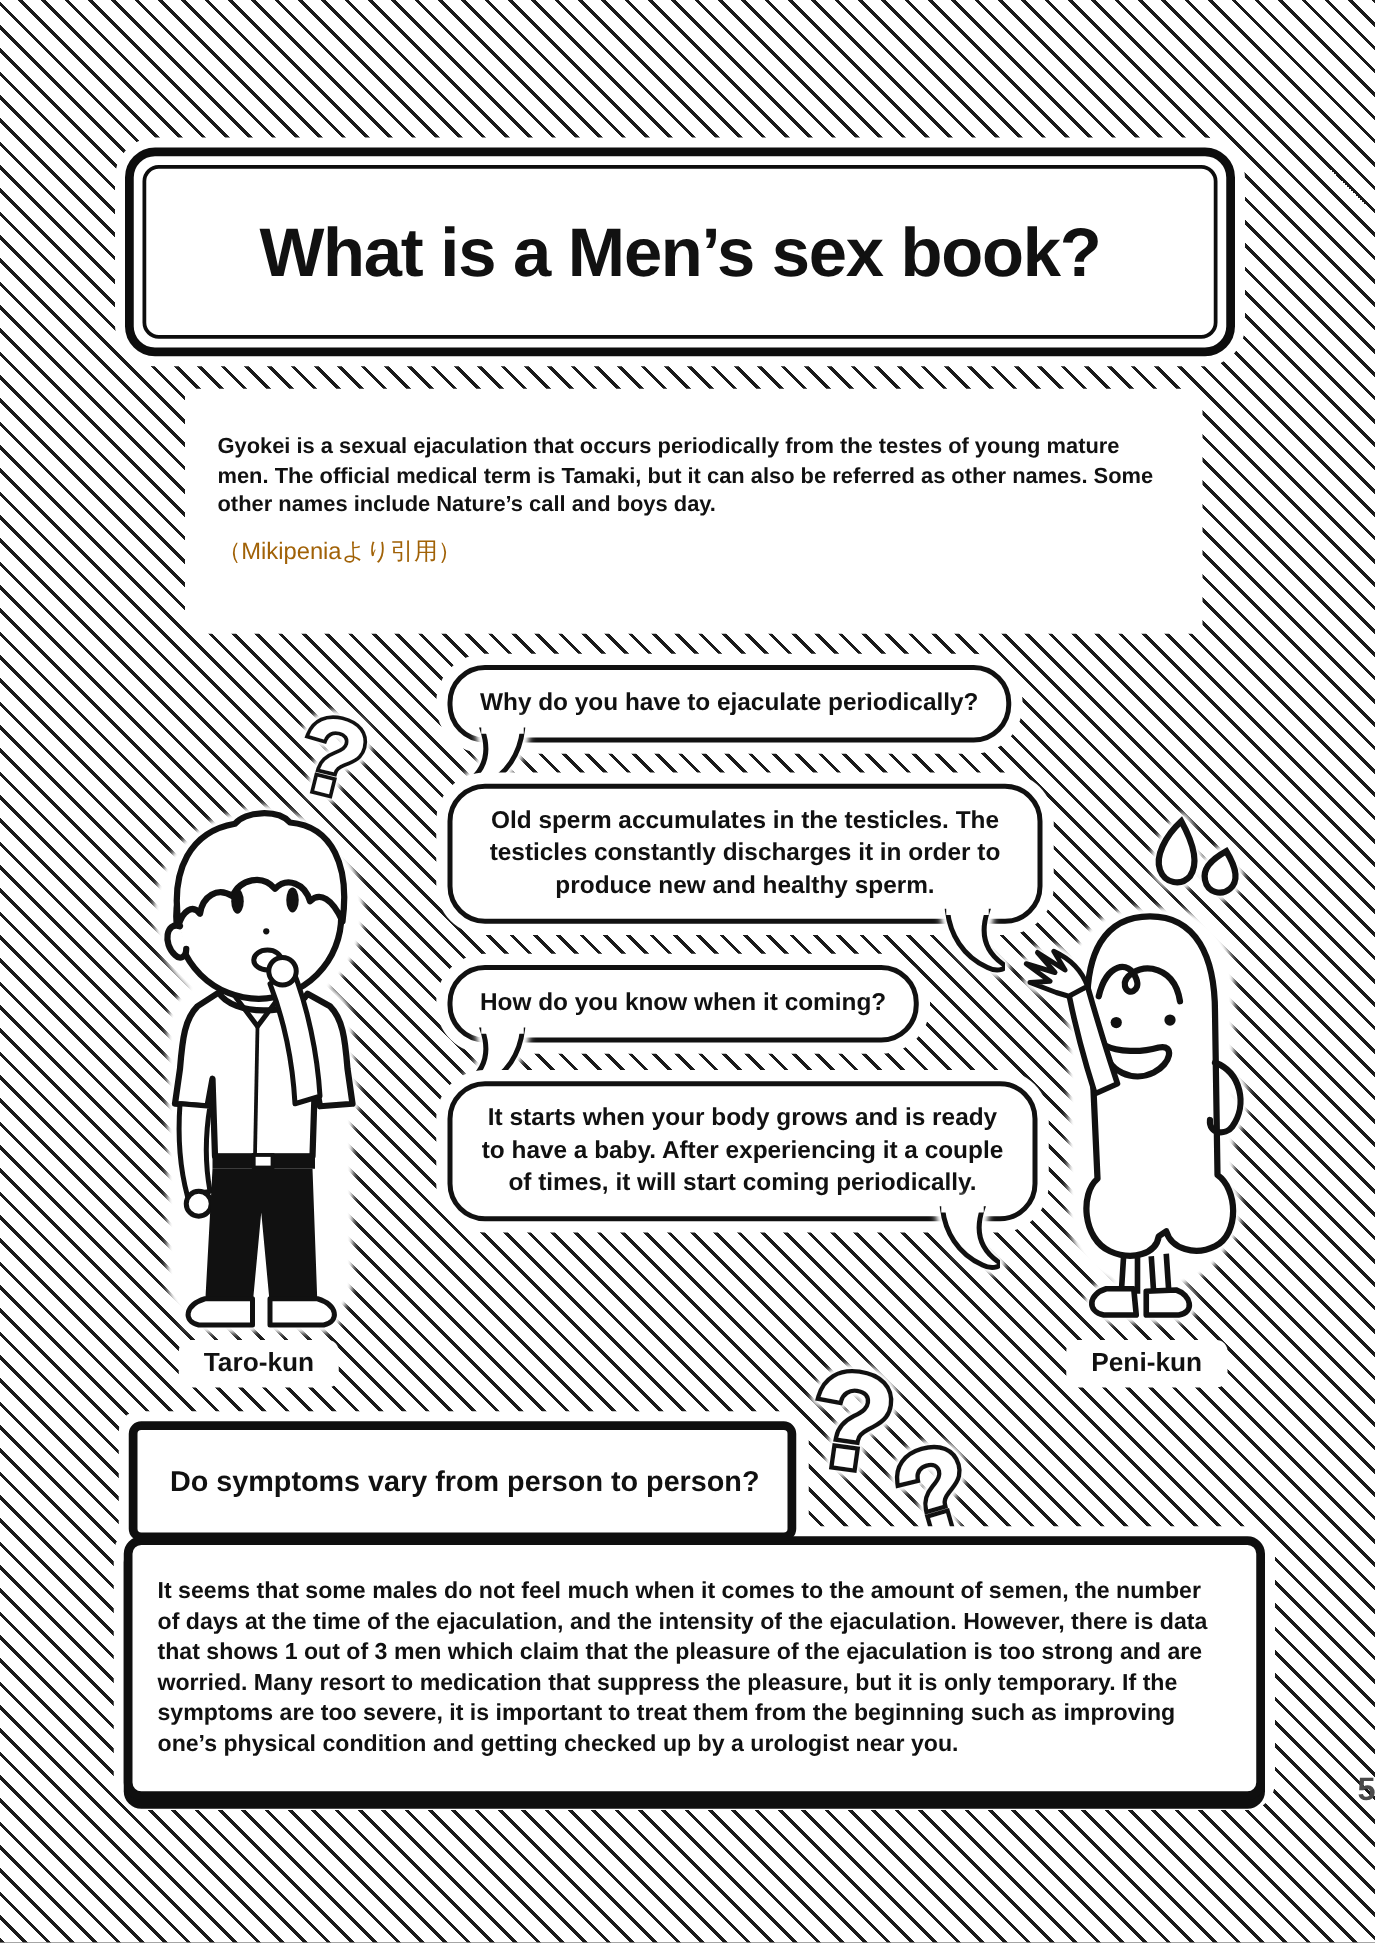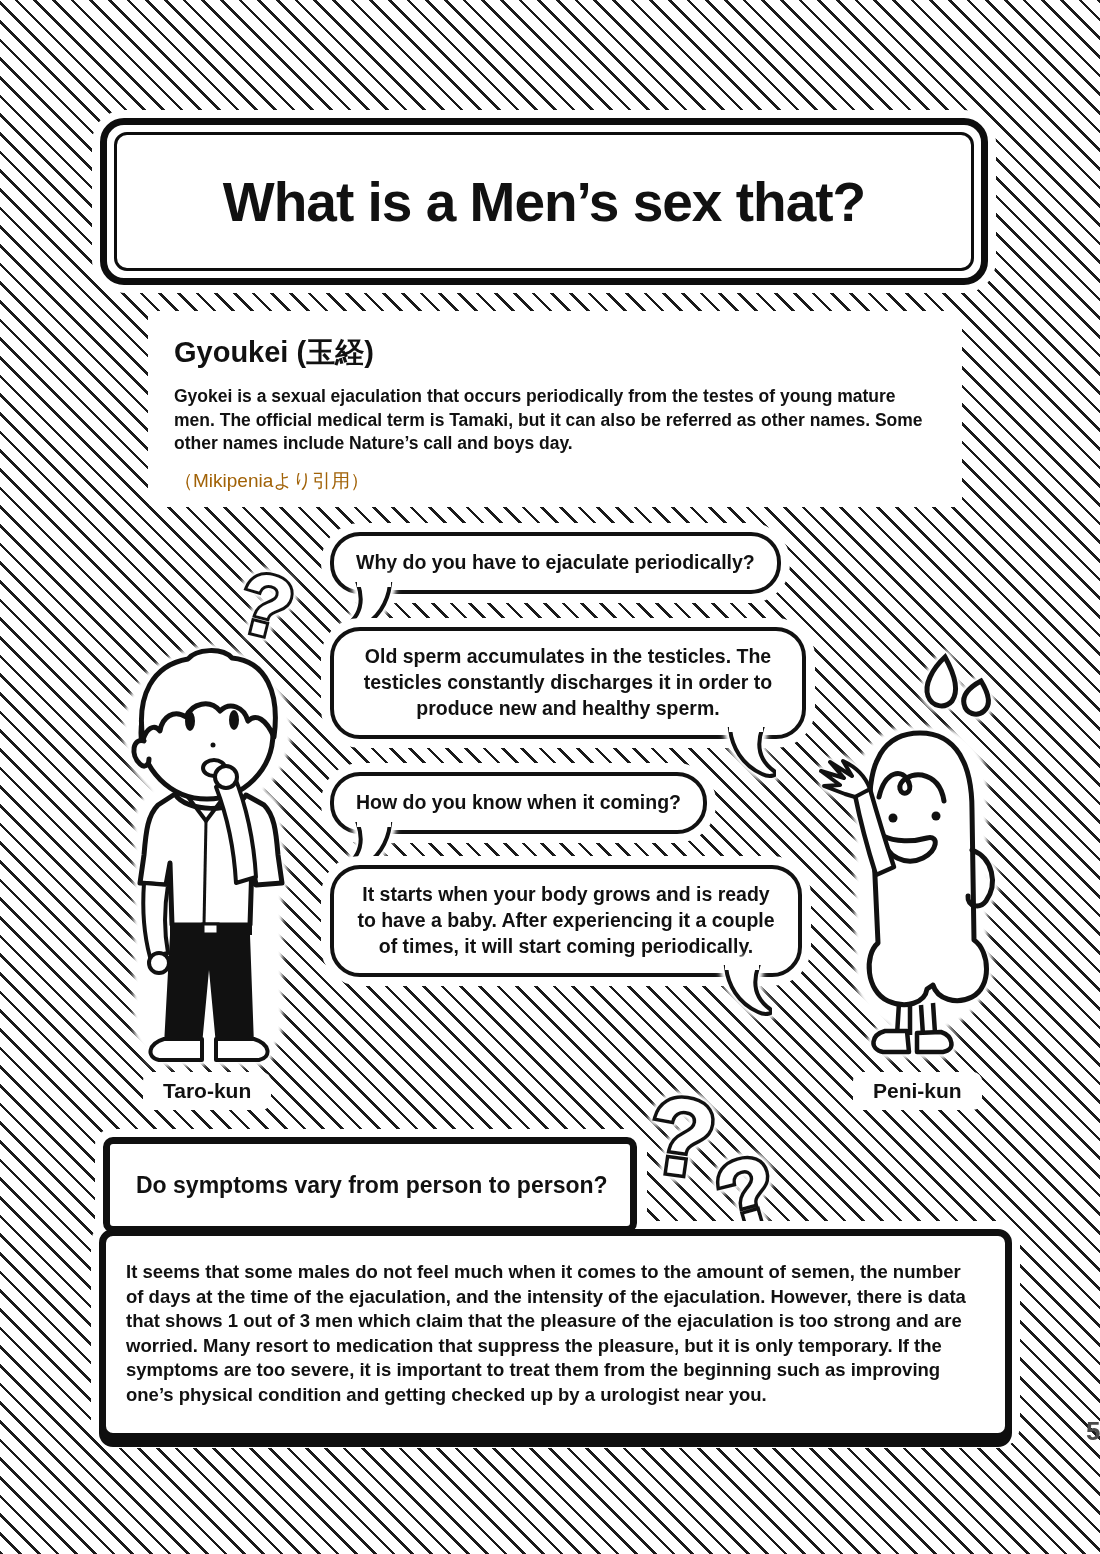--- a/index.html
+++ b/index.html
@@ -84,7 +84,7 @@
 
   <div class="title-box">
     <div class="title-inner">
-      <h1>What is a Men’s sex that?</h1>
+      <h1>What is a Men’s sex book?</h1>
     </div>
   </div>
 

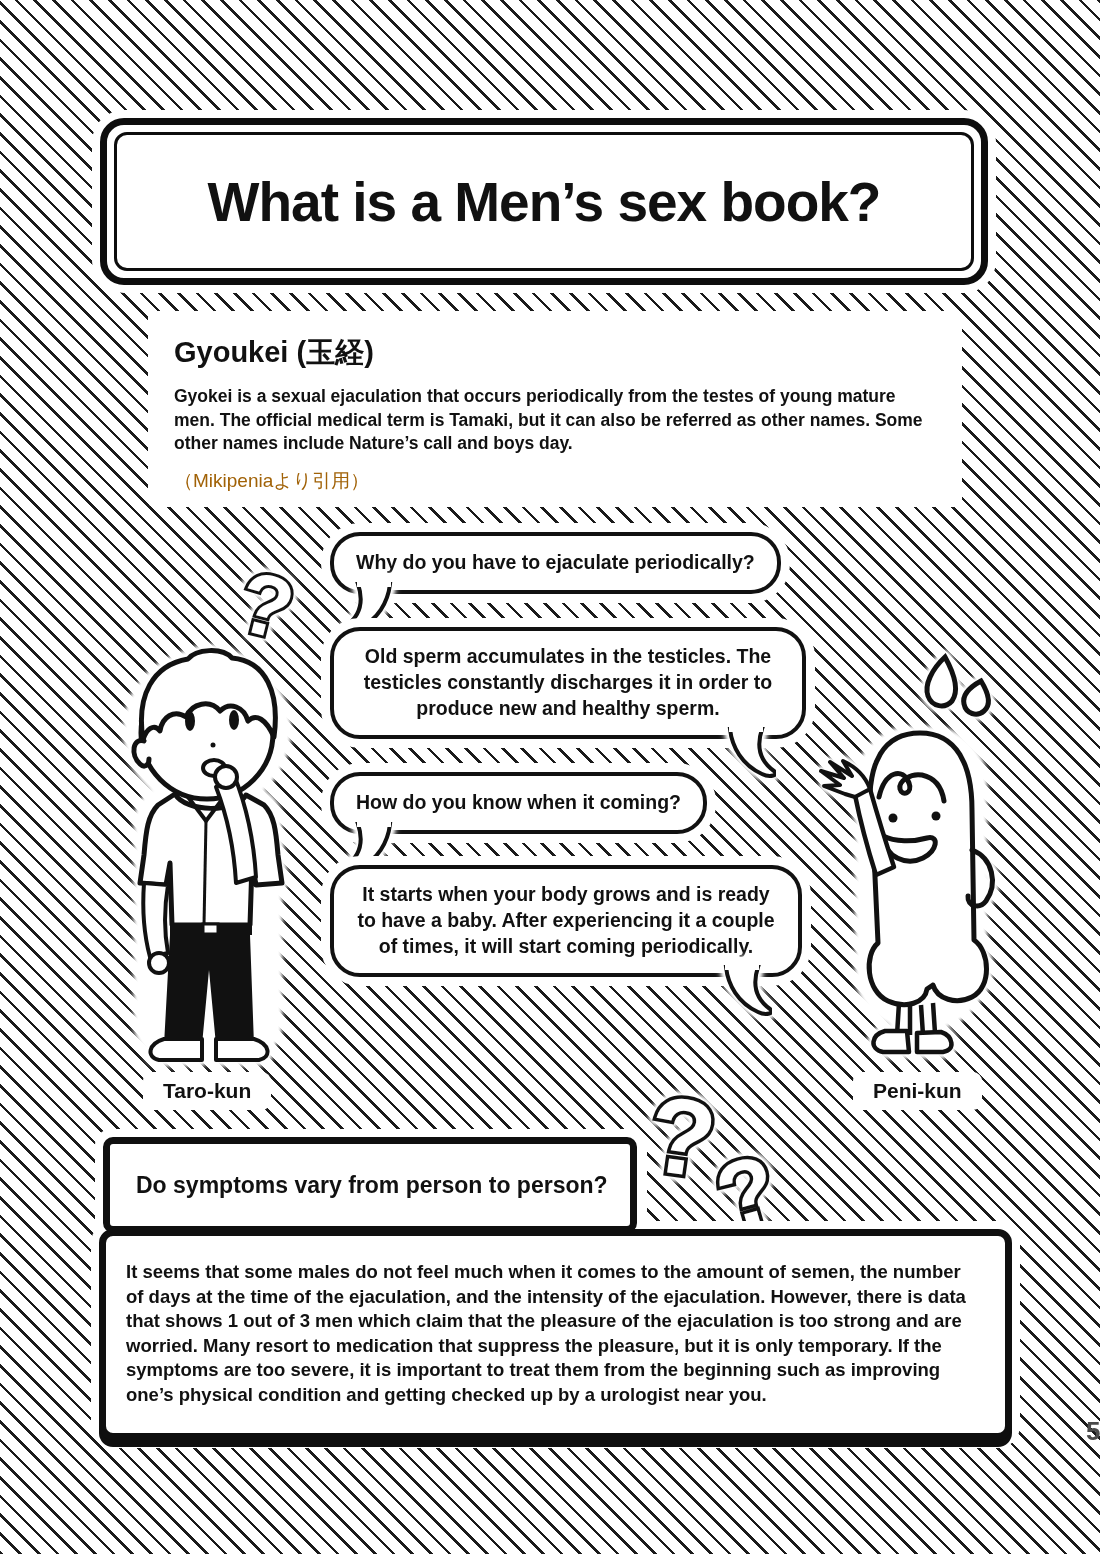--- a/index.html
+++ b/index.html
@@ -89,7 +89,6 @@
   </div>
 
   <section class="definition">
-    <h2>Gyoukei (玉経)</h2>
     <p>Gyokei is a sexual ejaculation that occurs periodically from the testes of young mature men. The official medical term is Tamaki, but it can also be referred as other names. Some other names include Nature’s call and boys day.</p>
     <div class="citation">（Mikipeniaより引用）</div>
   </section>

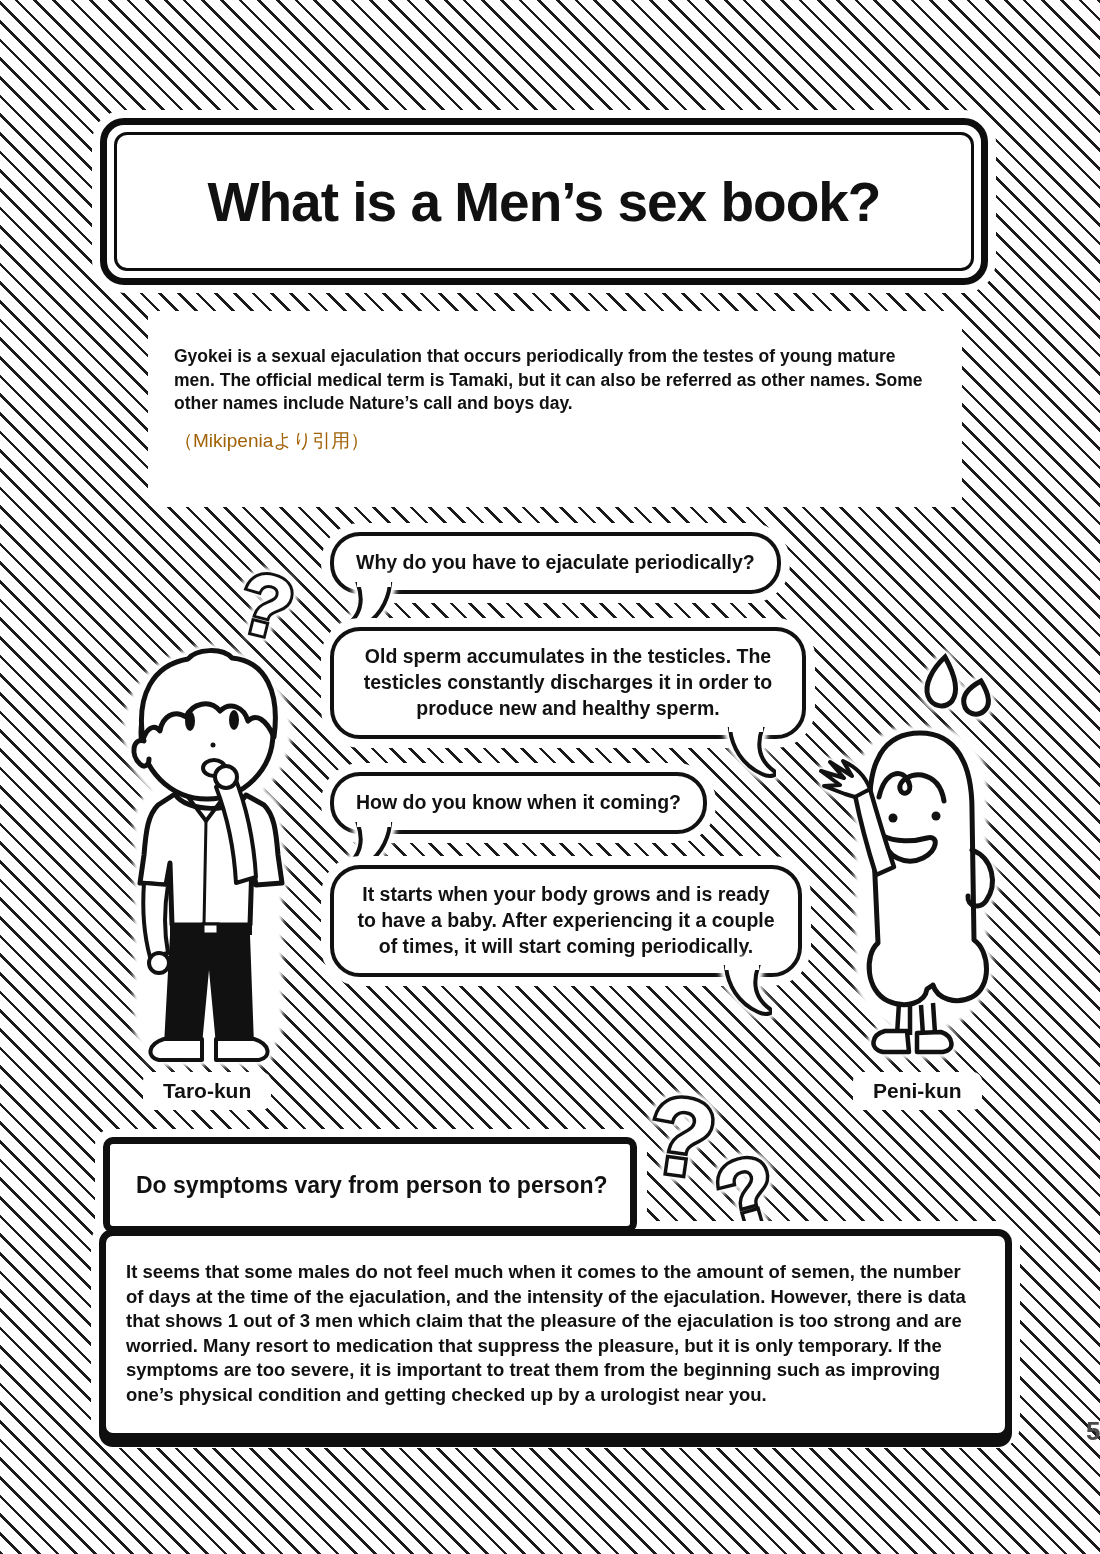--- a/index.html
+++ b/index.html
@@ -44,6 +44,7 @@
     box-shadow:0 0 0 9px #fff;
     font-size:19.5px;font-weight:700;line-height:1.33;
     padding:13px 20px;
+    margin-left:28px;
   }
   .bubble.single{white-space:nowrap;padding:14px 22px;}
   .bubble.right-al{text-align:center;}

